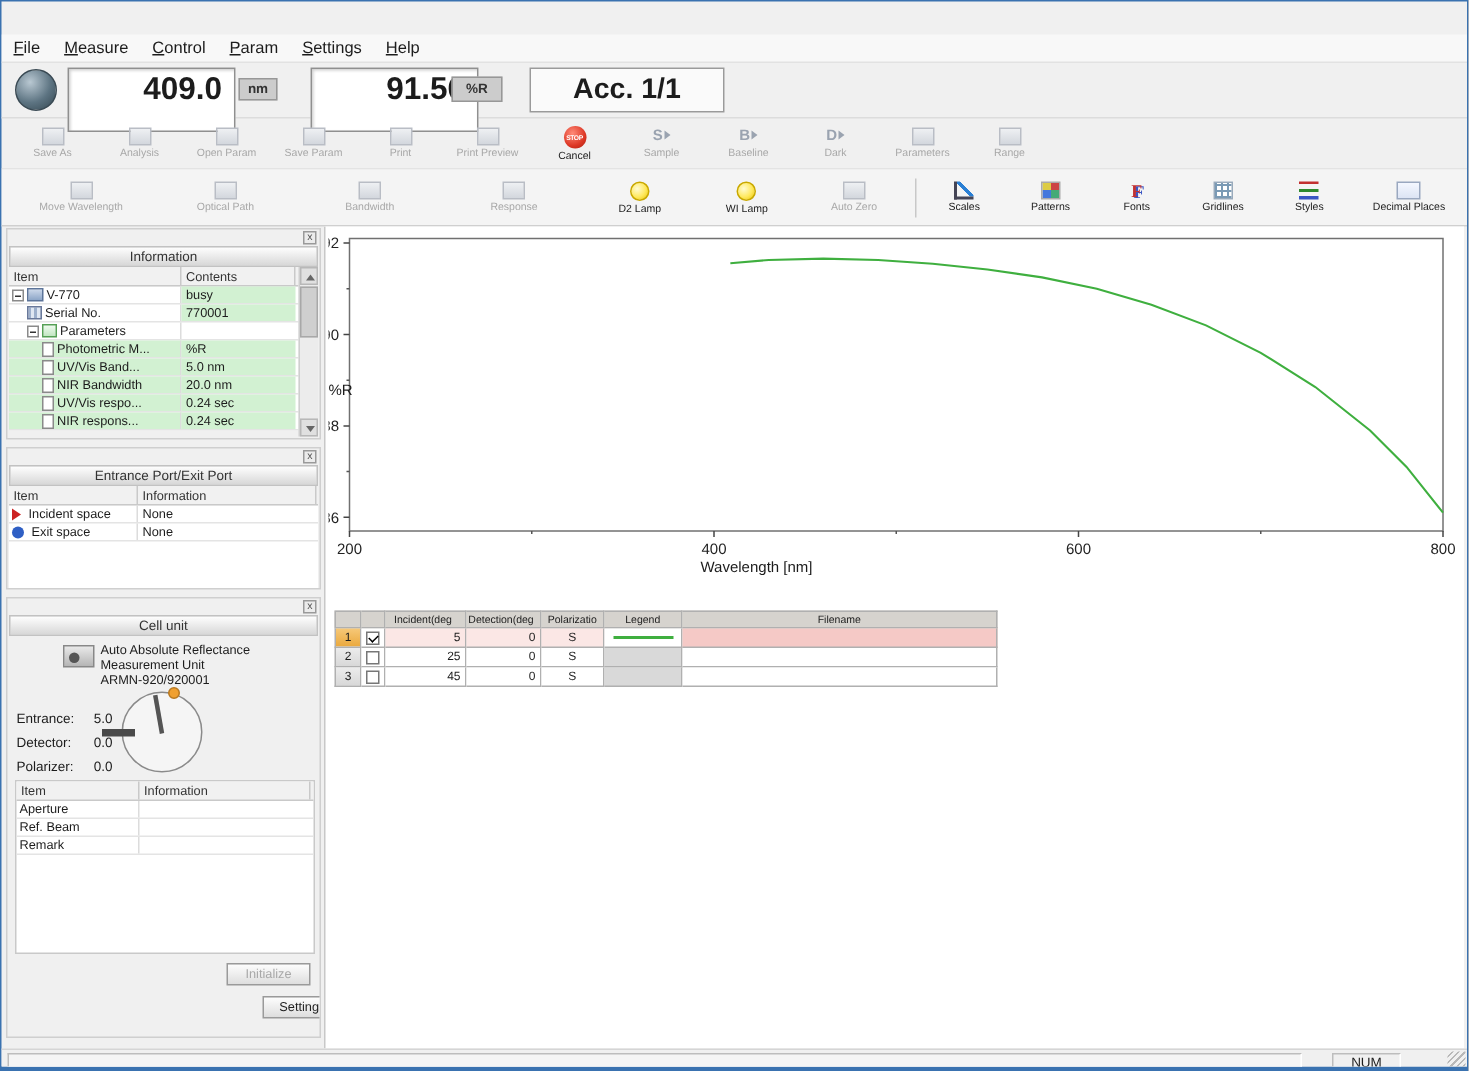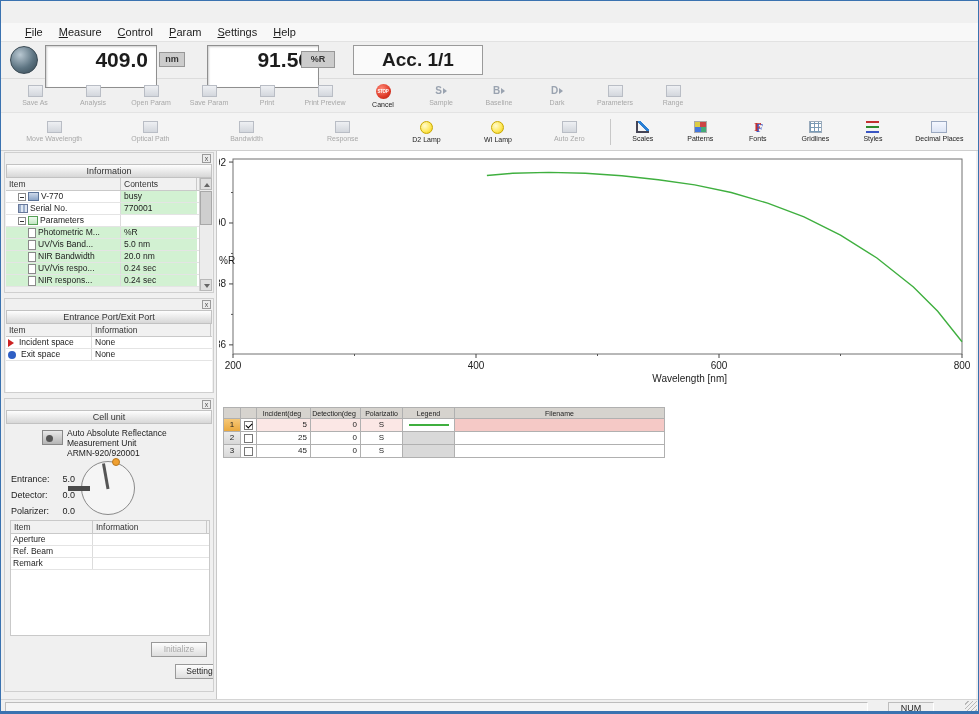--- a/index.html
+++ b/index.html
@@ -20,7 +20,7 @@
 
   
   .menubar{position:absolute;left:0;top:22px;right:0;height:19px;background:#f8f8f8;
-           border-bottom:1px solid #e2e2e2;display:flex;align-items:center;padding-left:16px;}
+           border-bottom:1px solid #e2e2e2;display:flex;align-items:center;padding-left:0;}
   .menu-item{display:inline-block;padding:0 8px;font-size:11px;line-height:18px;}
   .menu-item::first-letter{text-decoration:underline;}
 

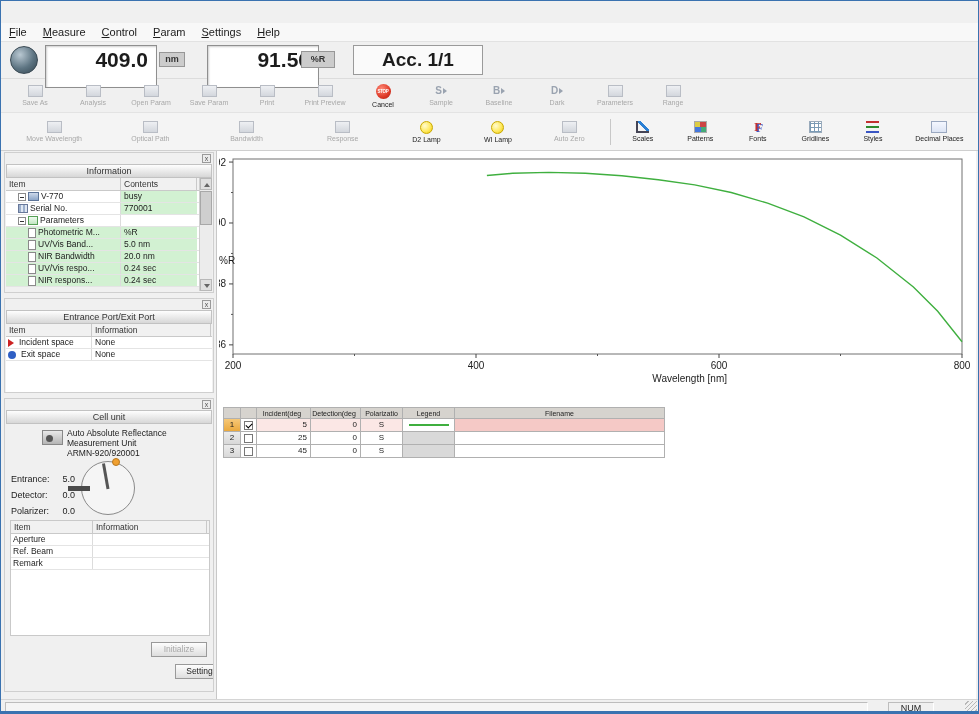--- a/index.html
+++ b/index.html
@@ -92,7 +92,7 @@
   .green{background:#d2f1d2;}
   .info-c1{width:115px;} .info-c2{width:76px;}
   .port-c1{width:86px;} .port-c2{width:119px;}
-  .lv0{padding-left:12px;} .lv1{padding-left:12px;} .lv2{padding-left:22px;}
+  .lv0{padding-left:2px;} .lv1{padding-left:12px;} .lv2{padding-left:22px;}
   .expander{width:8px;height:8px;border:1px solid #8a8a8a;background:#fff;position:relative;margin-right:2px;flex:0 0 auto;}
   .expander::after{content:"";position:absolute;left:1px;top:3px;width:4px;height:1px;background:#333;}
   .t-txt{margin-left:2px;}

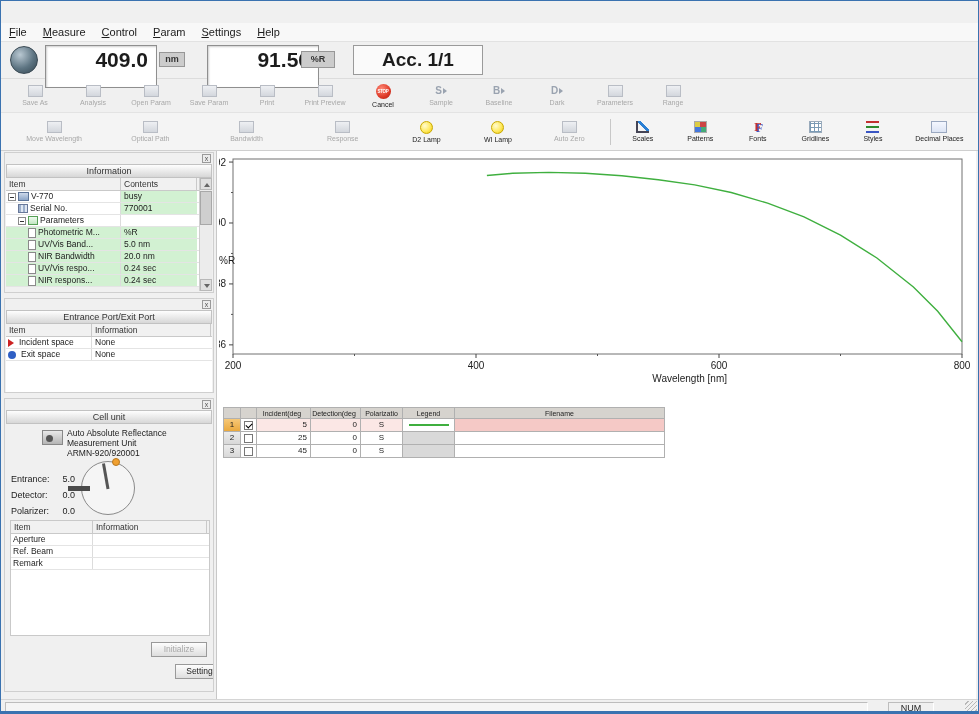--- a/index.html
+++ b/index.html
@@ -143,7 +143,7 @@
   #chart-svg{position:absolute;left:2px;top:2px;}
   svg text{font-family:"Liberation Sans",sans-serif;}
   .ylab{position:absolute;left:2px;top:104px;font-size:10px;}
-  .xlab{position:absolute;left:250px;top:222px;width:260px;text-align:right;font-size:10px;}
+  .xlab{position:absolute;left:250px;top:222px;width:260px;text-align:left;font-size:10px;}
 
   
   .mtable{position:absolute;left:6px;top:256px;font-size:8px;}

